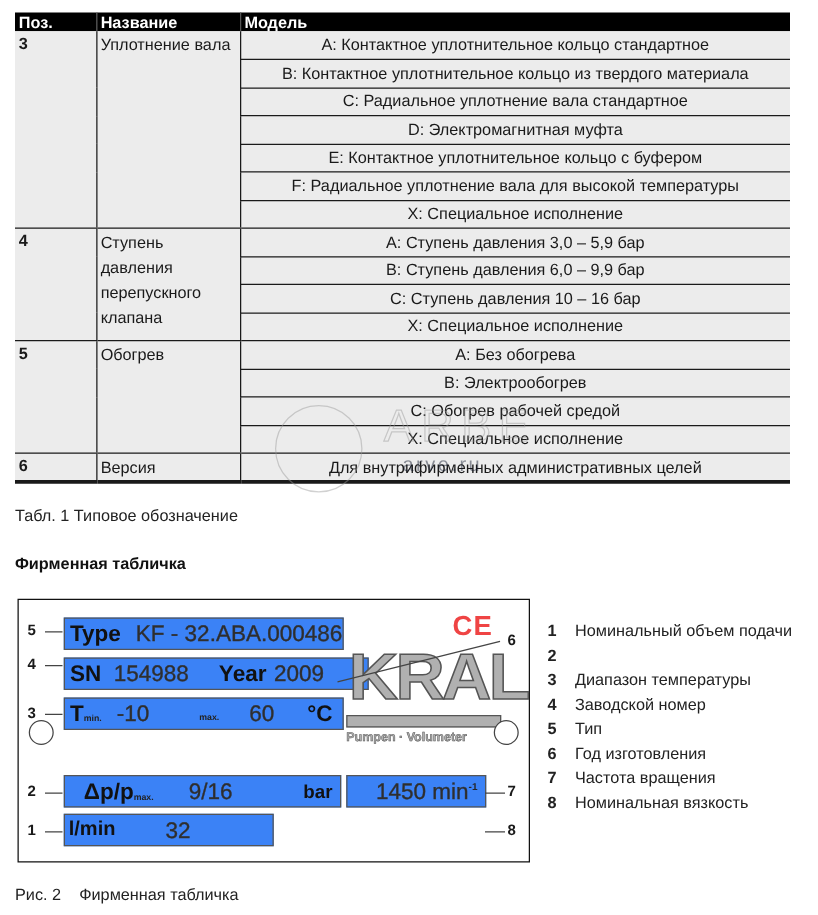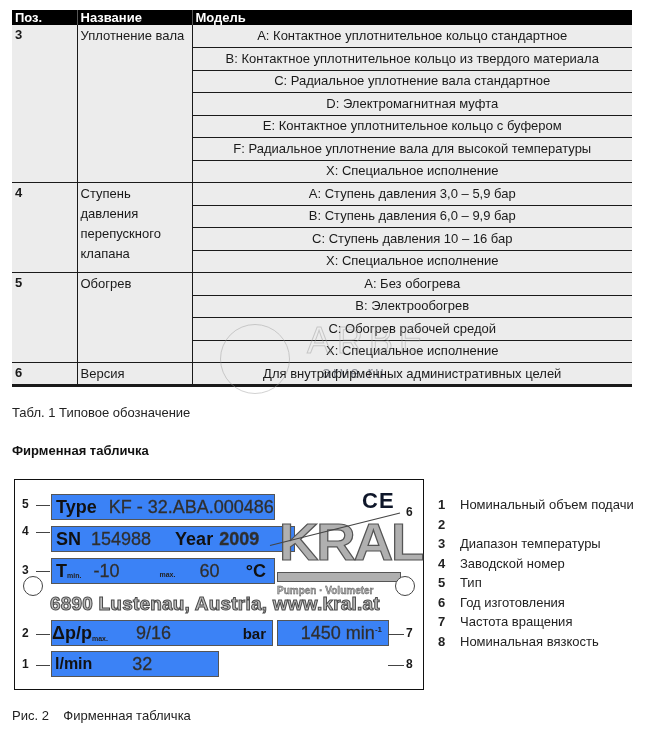--- a/index.html
+++ b/index.html
@@ -67,7 +67,7 @@
     }
     .kral-bar { position: absolute; left: 262px; top: 92px; width: 124px; height: 10px; background: #b0b0b0; border: 1px solid #555; }
     .kral-sub { position: absolute; left: 262px; top: 105px; font-size: 10px; font-weight: bold; color: #b0b0b0; -webkit-text-stroke: 0.4px #555; }
-    .ce { position: absolute; left: 347px; top: 8px; font-size: 22px; font-weight: bold; color: #0f172a; letter-spacing: 1px; font-family: "Liberation Sans", sans-serif; }
+    .ce { position: absolute; left: 347px; top: 8px; font-size: 22px; font-weight: bold; color: #ef4444; letter-spacing: 1px; font-family: "Liberation Sans", sans-serif; }
     .address {
       position: absolute; left: 35px; top: 113px; font-size: 19px; font-weight: bold;
       color: #bdbdbd; -webkit-text-stroke: 1px #4a4a4a; white-space: nowrap; letter-spacing: 0.2px;

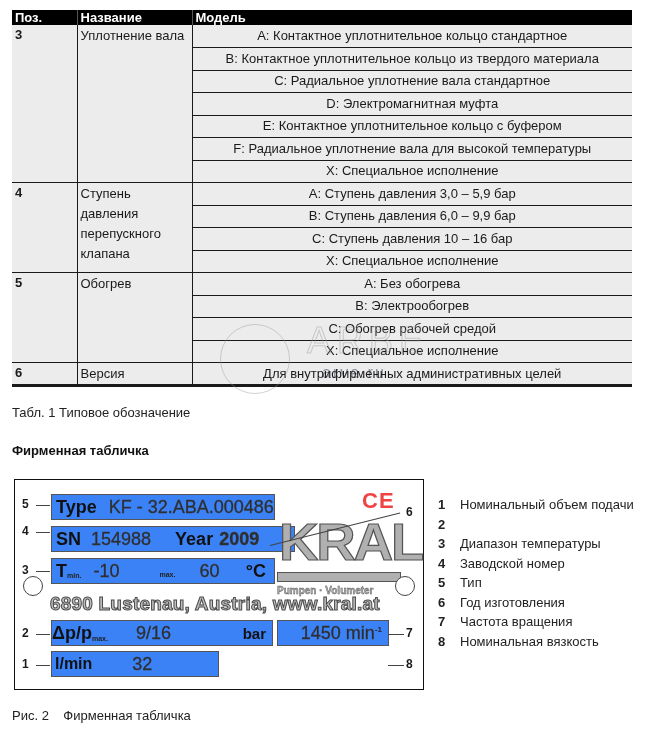--- a/index.html
+++ b/index.html
@@ -181,7 +181,7 @@
     <span class="lbl plate-big" style="margin-right:10px;">SN</span>
     <span class="val plate-big" style="font-weight:normal; -webkit-text-stroke:0.3px #333;">154988</span>
     <span class="lbl plate-big" style="margin-left:24px; margin-right:6px;">Year</span>
-    <span class="val plate-big" style="font-weight:bold; -webkit-text-stroke:0.3px #333;">2009</span>
+    <span class="val plate-big" style="font-weight:normal; -webkit-text-stroke:0.3px #333;">2009</span>
   </div>
 
   <div class="field" style="left:36px; top:78px; width:224px; height:26px; padding-left:4px;">

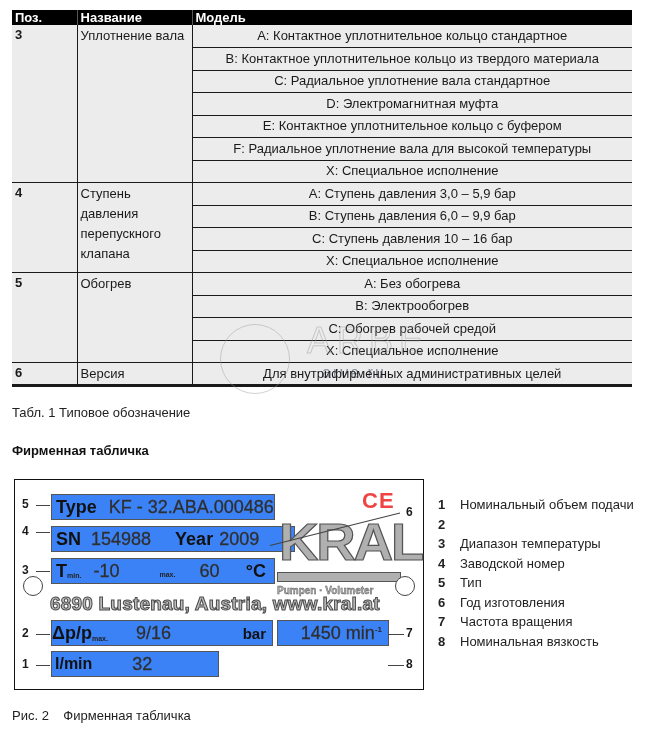--- a/index.html
+++ b/index.html
@@ -203,7 +203,6 @@
   <div class="hole" style="left:8px; top:96px;"></div>
   <div class="hole" style="left:380px; top:96px;"></div>
 
-  <div class="address">6890 Lustenau,  Austria,  www.kral.at</div>
 
   <div class="field" style="left:36px; top:140px; width:222px; height:26px; padding-left:0;">
     <span class="lbl plate-big">Δp/p</span>

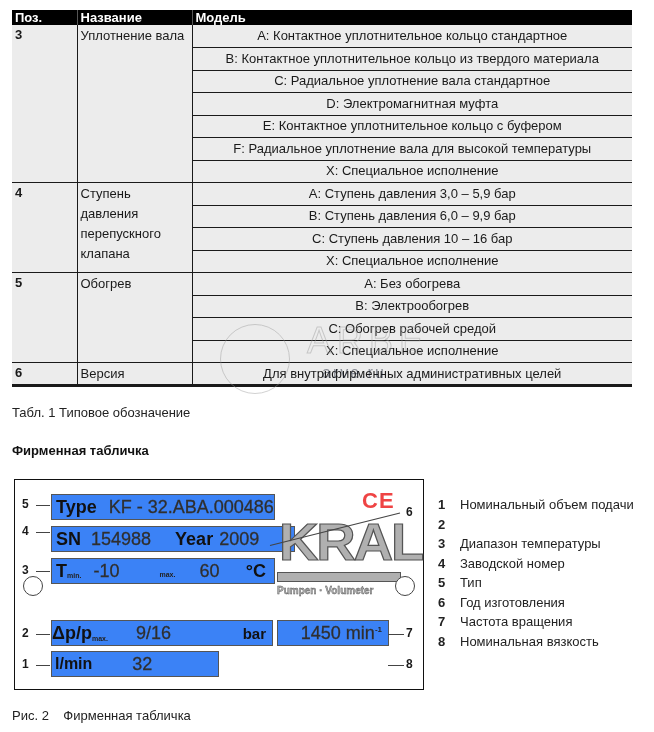--- a/index.html
+++ b/index.html
@@ -204,7 +204,7 @@
   <div class="hole" style="left:380px; top:96px;"></div>
 
 
-  <div class="field" style="left:36px; top:140px; width:222px; height:26px; padding-left:0;">
+  <div class="field" style="left:36px; top:140px; width:222px; height:26px; padding-left:15px;">
     <span class="lbl plate-big">Δp/p</span>
     <span class="sub" style="margin-top:10px; margin-right:28px;">max.</span>
     <span class="val plate-big" style="font-weight:normal; -webkit-text-stroke:0.3px #333;">9/16</span>

